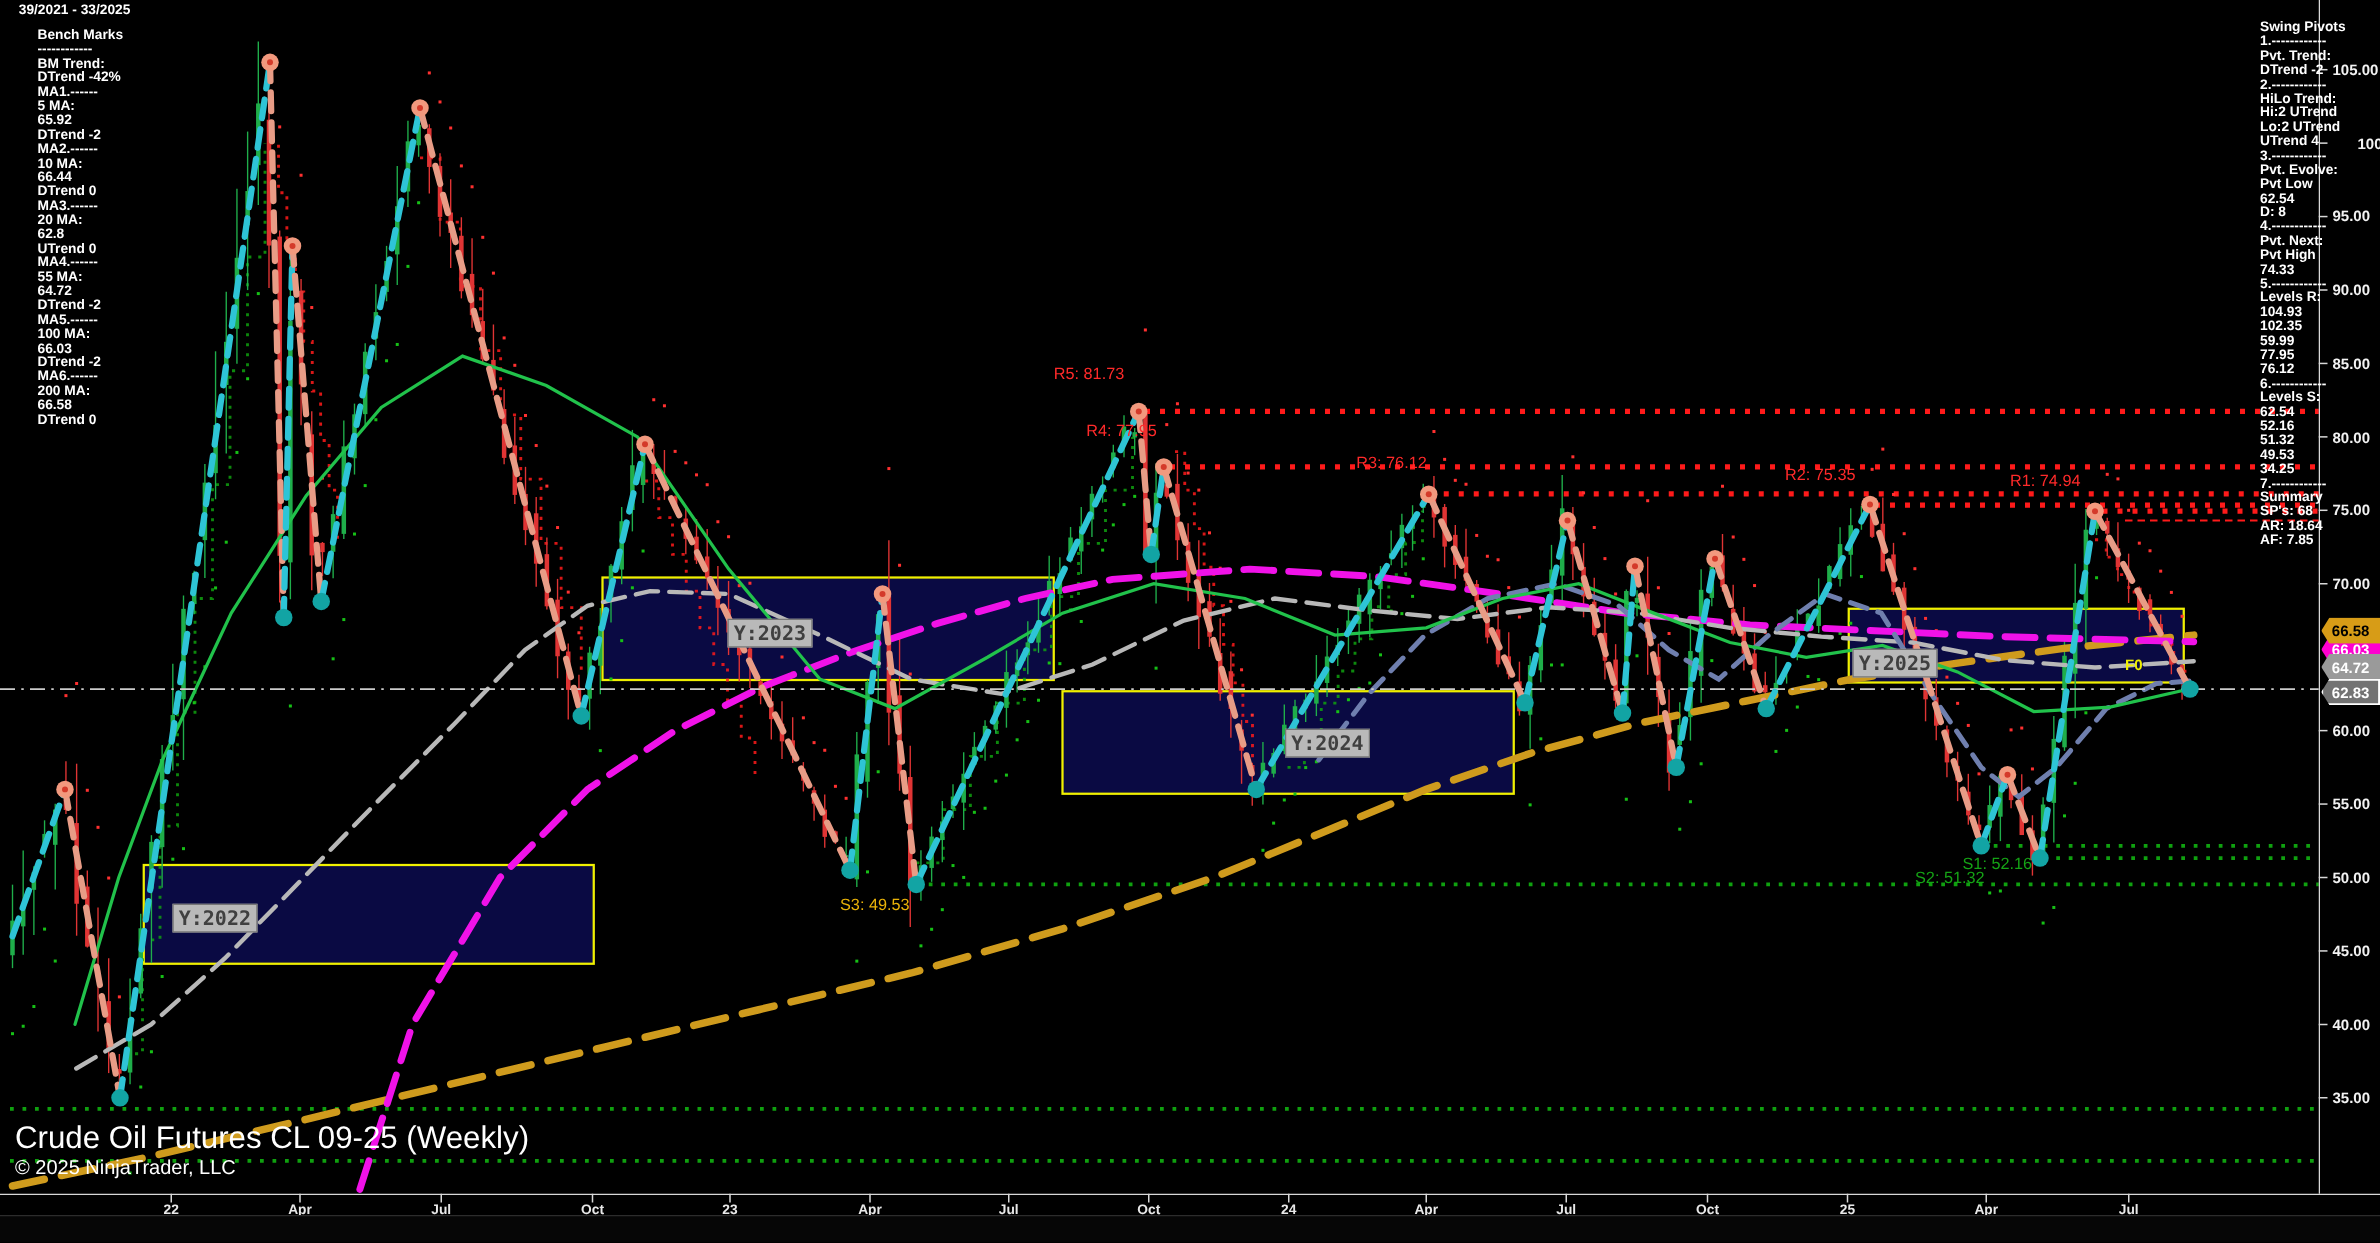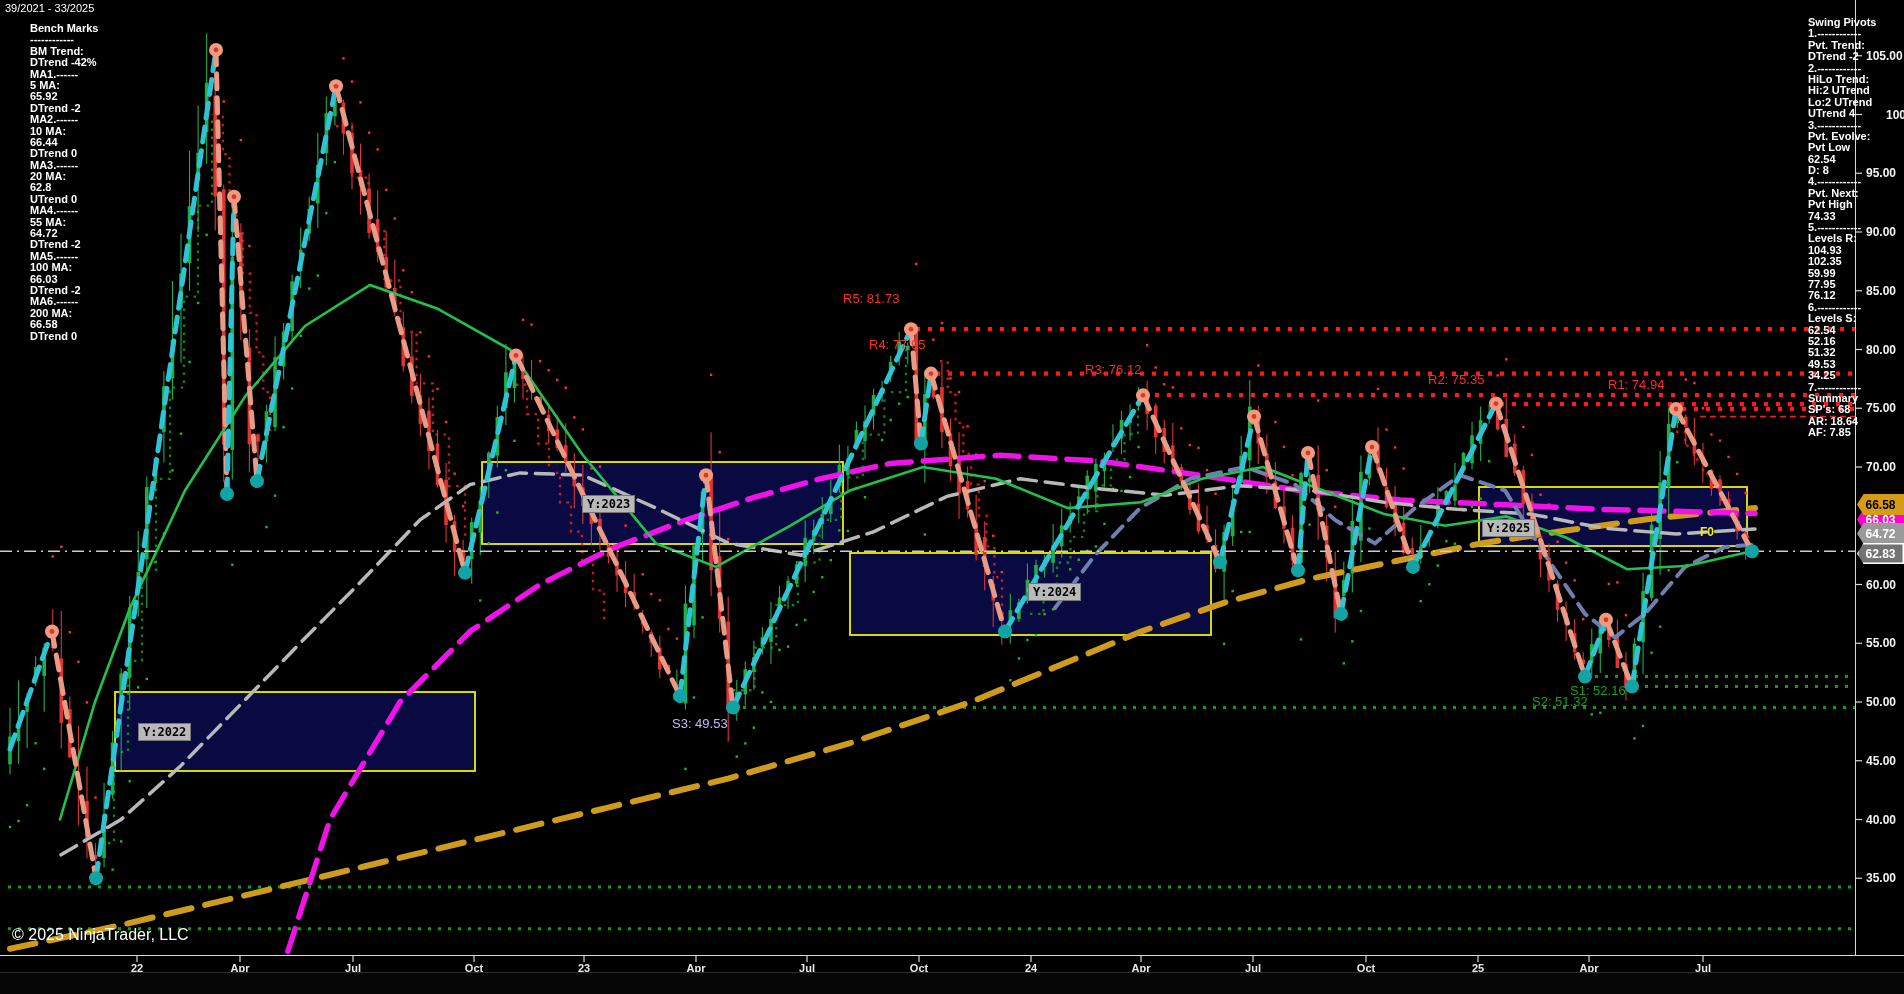--- a/index.html
+++ b/index.html
@@ -9,7 +9,7 @@
   .ovl{position:absolute;white-space:pre;line-height:1;}
   .panel{position:absolute;color:#fff;font-size:11px;font-weight:700;margin-left:20px;}
   .panel div{height:11.4px;}
-  #range-label{left:5px;top:3px;color:#fff;font-size:11px;font-weight:400;}
+  #range-label{left:15px;top:3px;color:#fff;font-size:11px;font-weight:700;}
   #bench-panel{left:10px;top:22px;}
   #pivot-panel{left:1788px;top:16px;}
   .pxlabel{position:absolute;color:#f2f2f2;font-size:12px;font-weight:700;}

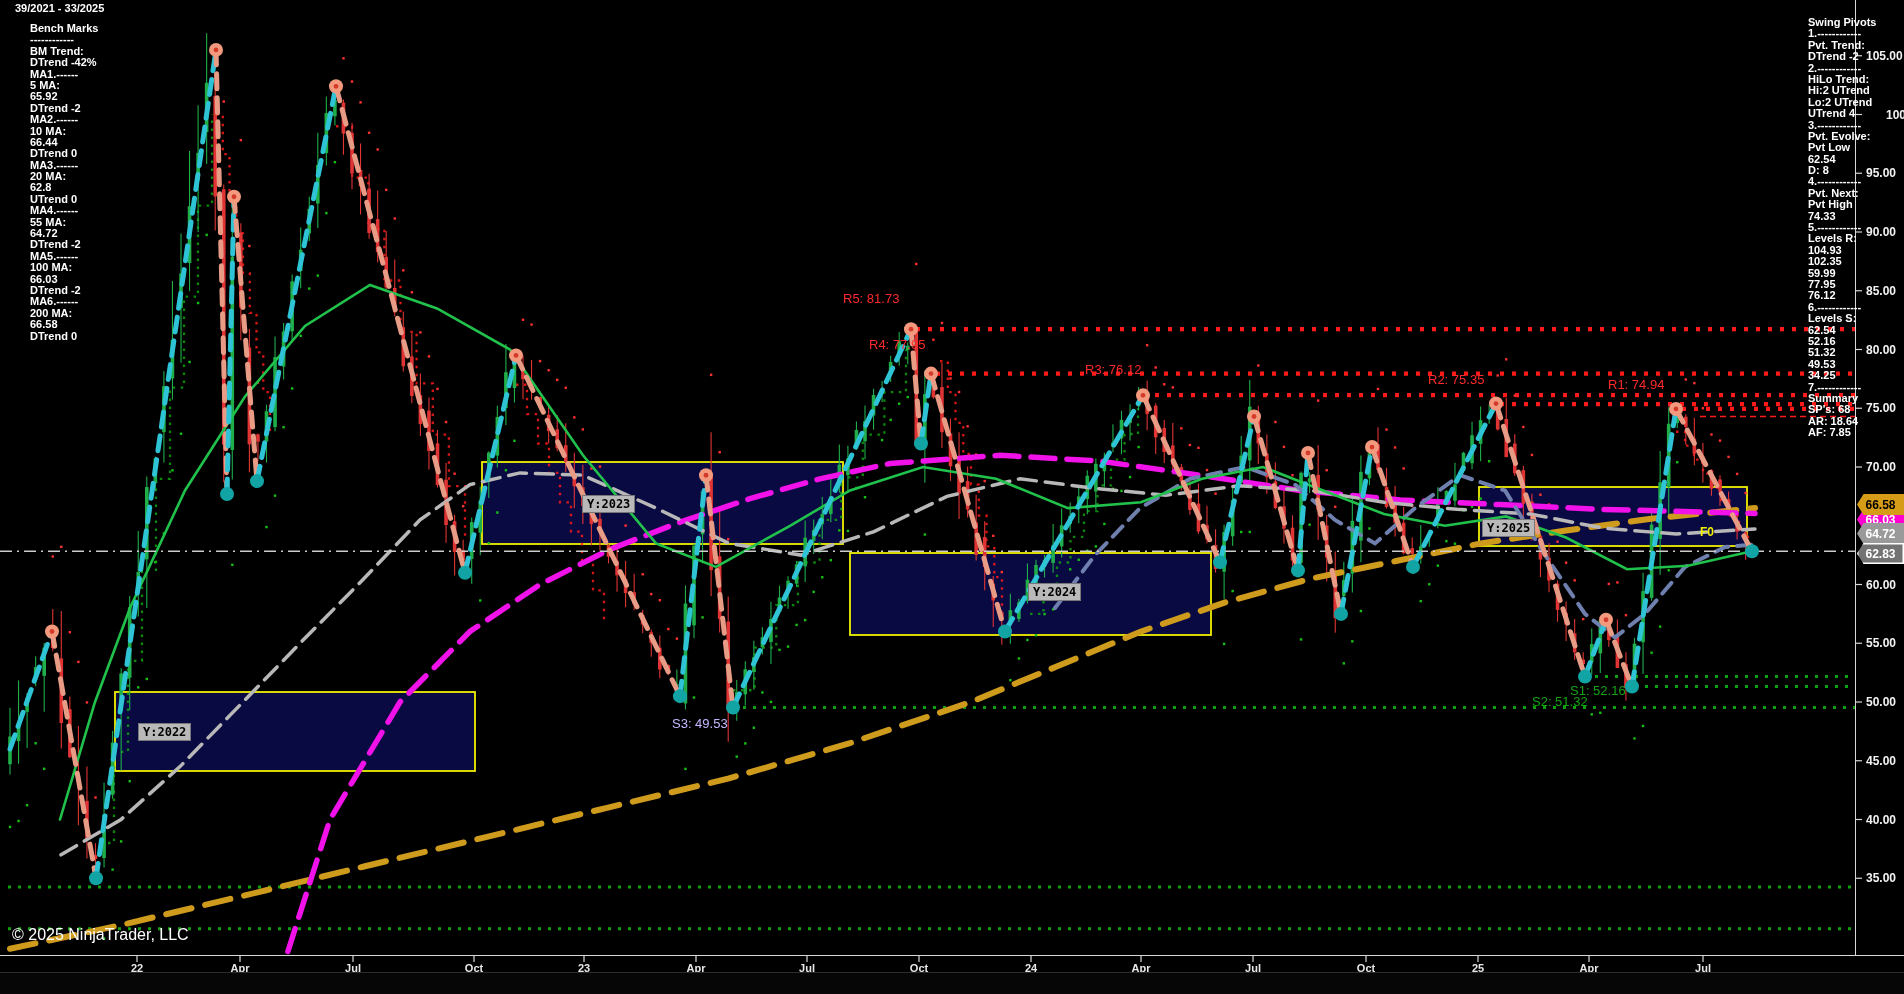--- a/index.html
+++ b/index.html
@@ -18,8 +18,8 @@
        justify-content:center;font-size:12px;font-weight:700;
        clip-path:polygon(0 50%,14% 0,100% 0,100% 100%,14% 100%);}
   .lvl{position:absolute;font-size:13px;font-weight:400;}
-  .ychip{position:absolute;background:#b9b9b9;border:1px solid #777;color:#000000;
-         font-family:"DejaVu Sans Mono",monospace;font-size:12px;font-weight:700;padding:1px 4px;}
+  .ychip{position:absolute;background:#b9b9b9;border:1px solid #777;color:#404040;
+         font-family:"DejaVu Sans Mono",monospace;font-size:16px;font-weight:700;padding:1px 4px;}
   #f0{position:absolute;color:#f0f000;font-size:12px;font-weight:700;}
   #title{position:absolute;left:12px;top:896px;color:#fff;font-size:25px;font-weight:400;}
   #copyright{position:absolute;left:12px;top:926px;color:#fff;font-size:16px;font-weight:400;}

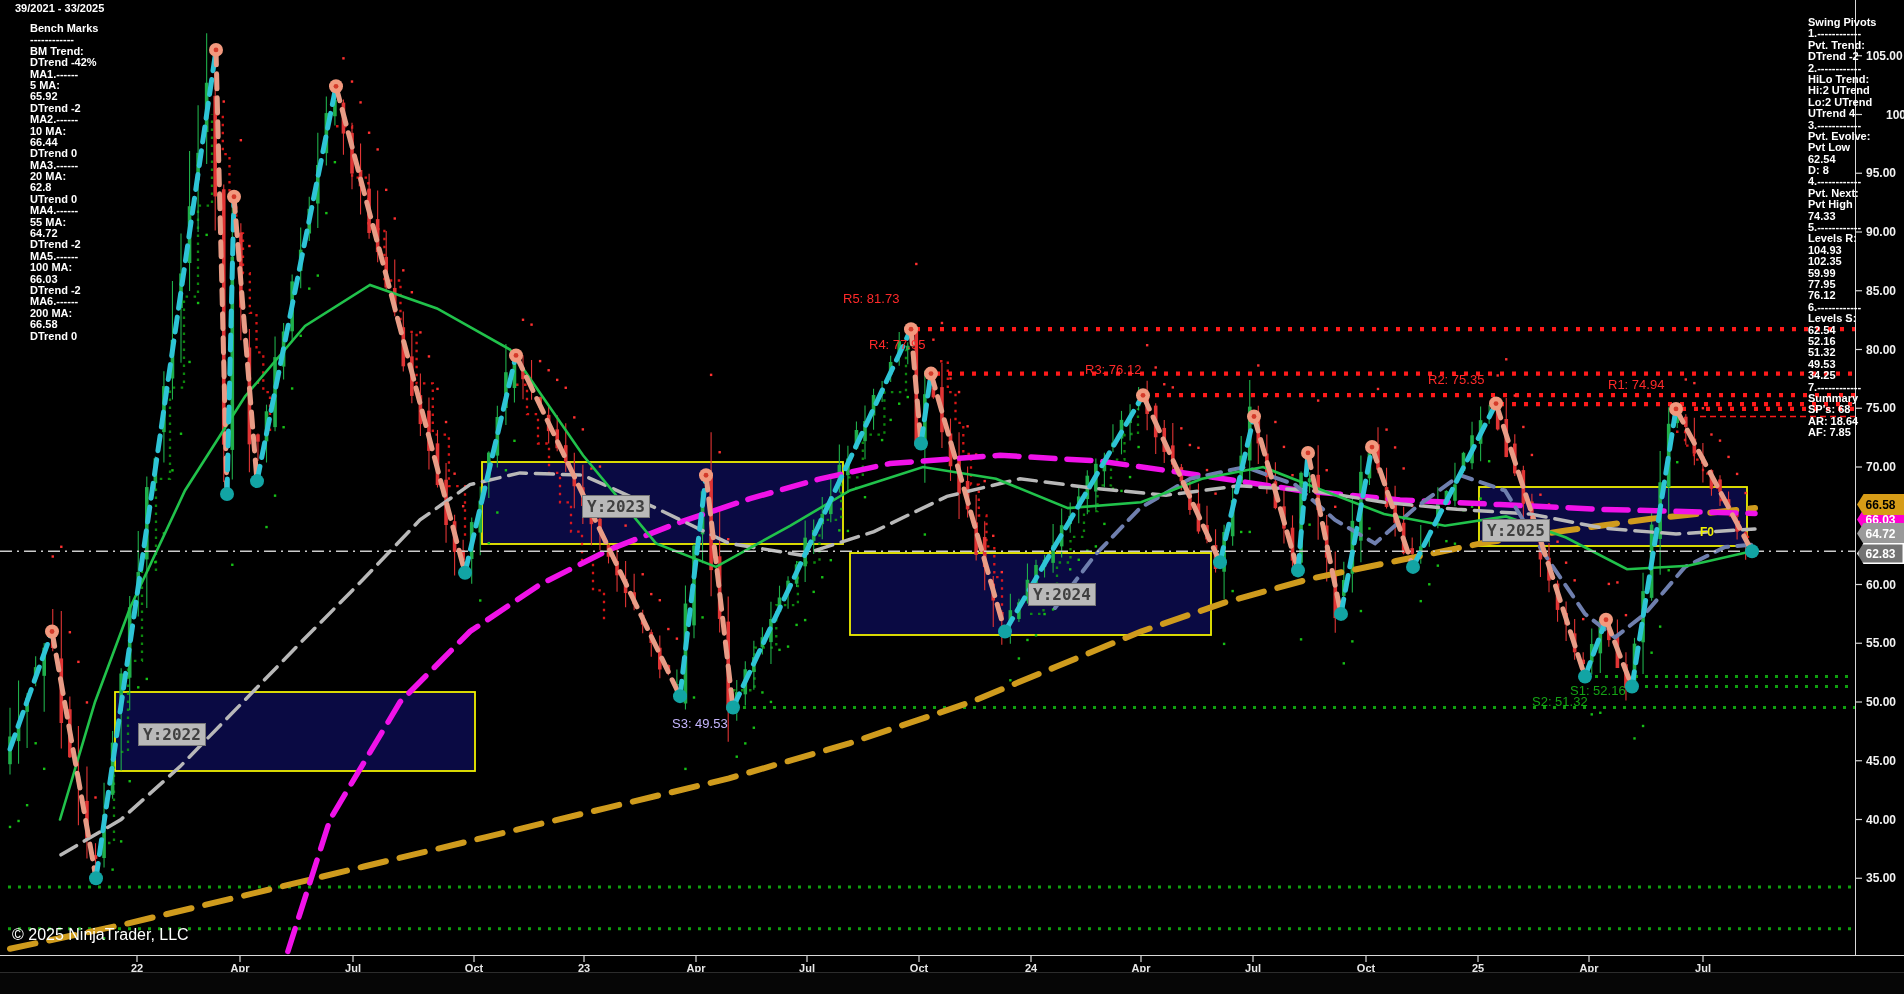--- a/index.html
+++ b/index.html
@@ -905,7 +905,7 @@
       <div class="lvl" style="left: 1085px; top: 362px; color: rgb(255, 42, 42);">R3: 76.12</div>
       <div class="lvl" style="left: 1428px; top: 372px; color: rgb(255, 42, 42);">R2: 75.35</div>
       <div class="lvl" style="left: 1608px; top: 377px; color: rgb(255, 42, 42);">R1: 74.94</div>
-      <div class="lvl" style="left: 672px; top: 716px; color: #c4b5fd;">S3: 49.53</div>
+      <div class="lvl" style="left: 672px; top: 716px; color: #eab308;">S3: 49.53</div>
       <div class="lvl" style="left: 1570px; top: 683px; color: rgb(21, 163, 21);">S1: 52.16</div>
       <div class="lvl" style="left: 1532px; top: 694px; color: rgb(21, 163, 21);">S2: 51.32</div>
     </div>

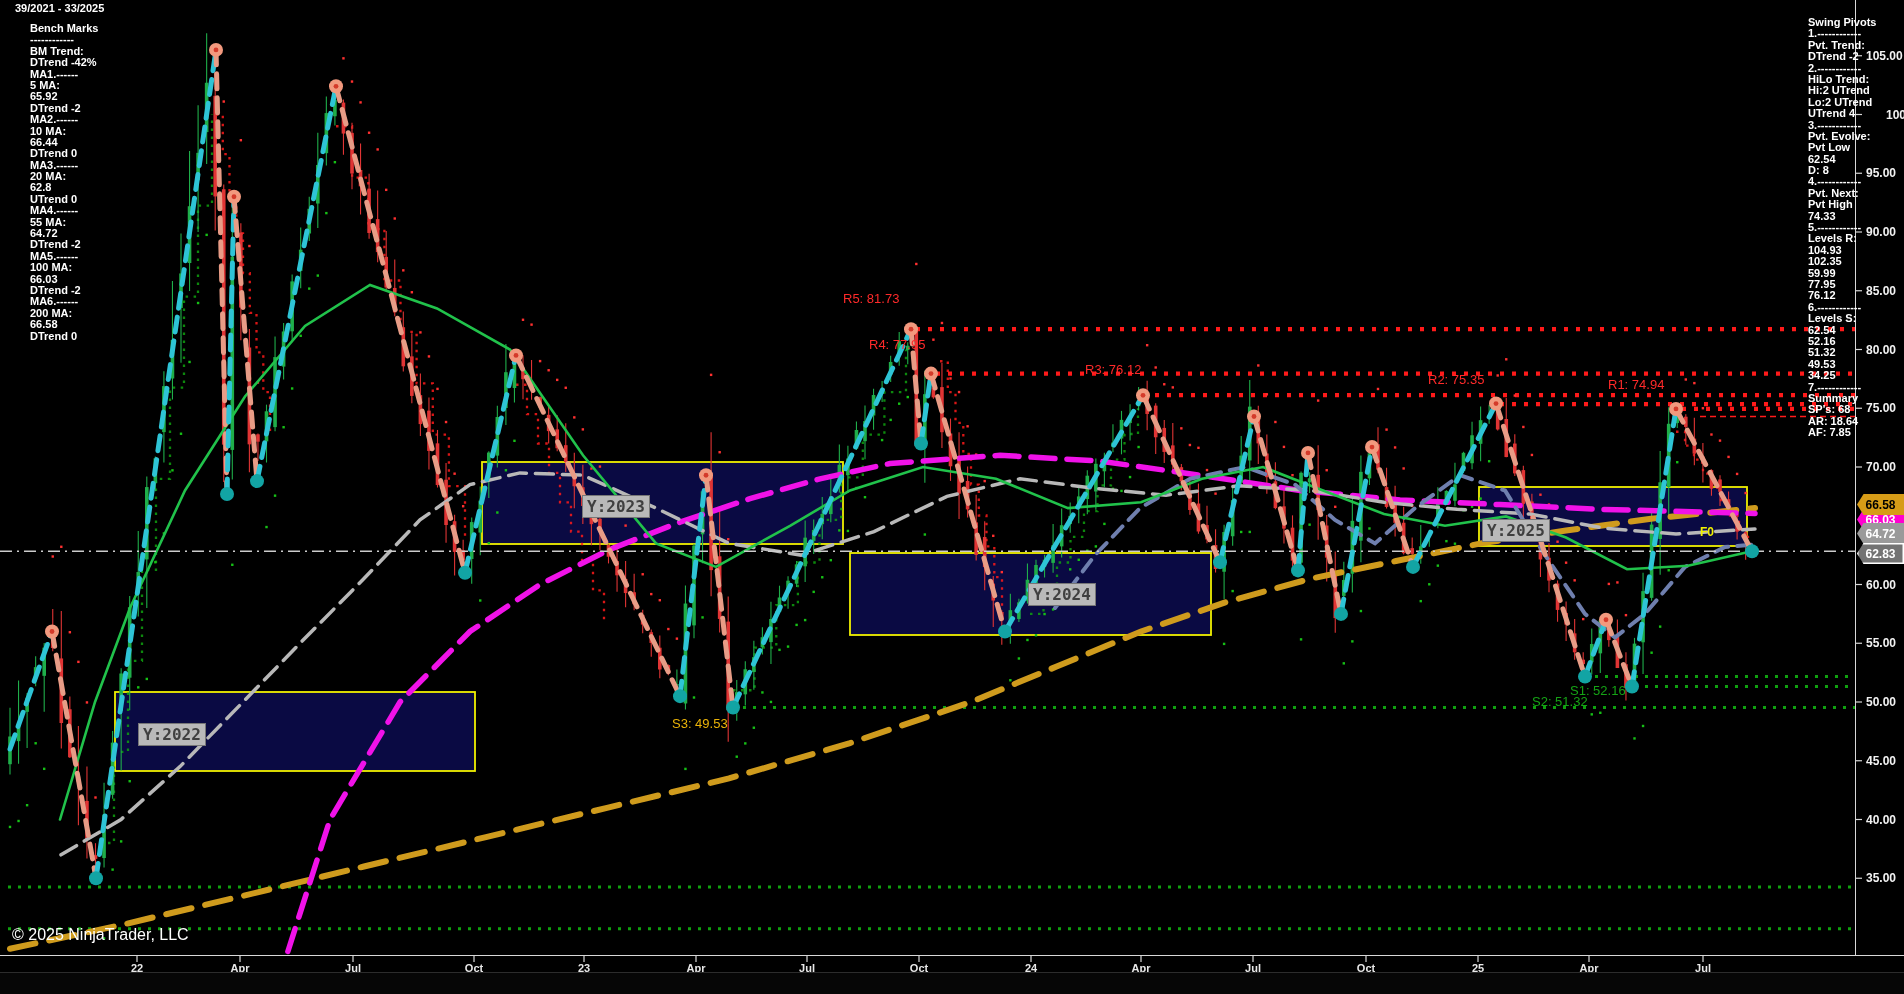--- a/index.html
+++ b/index.html
@@ -918,6 +918,7 @@
 
   <div id="f0" style="left: 1700px; top: 525px;">F0</div>
 
+  <div id="title">Crude Oil Futures CL 09-25 (Weekly)</div>
   <div id="copyright">© 2025 NinjaTrader, LLC</div>
 
   <div id="statusbar">

